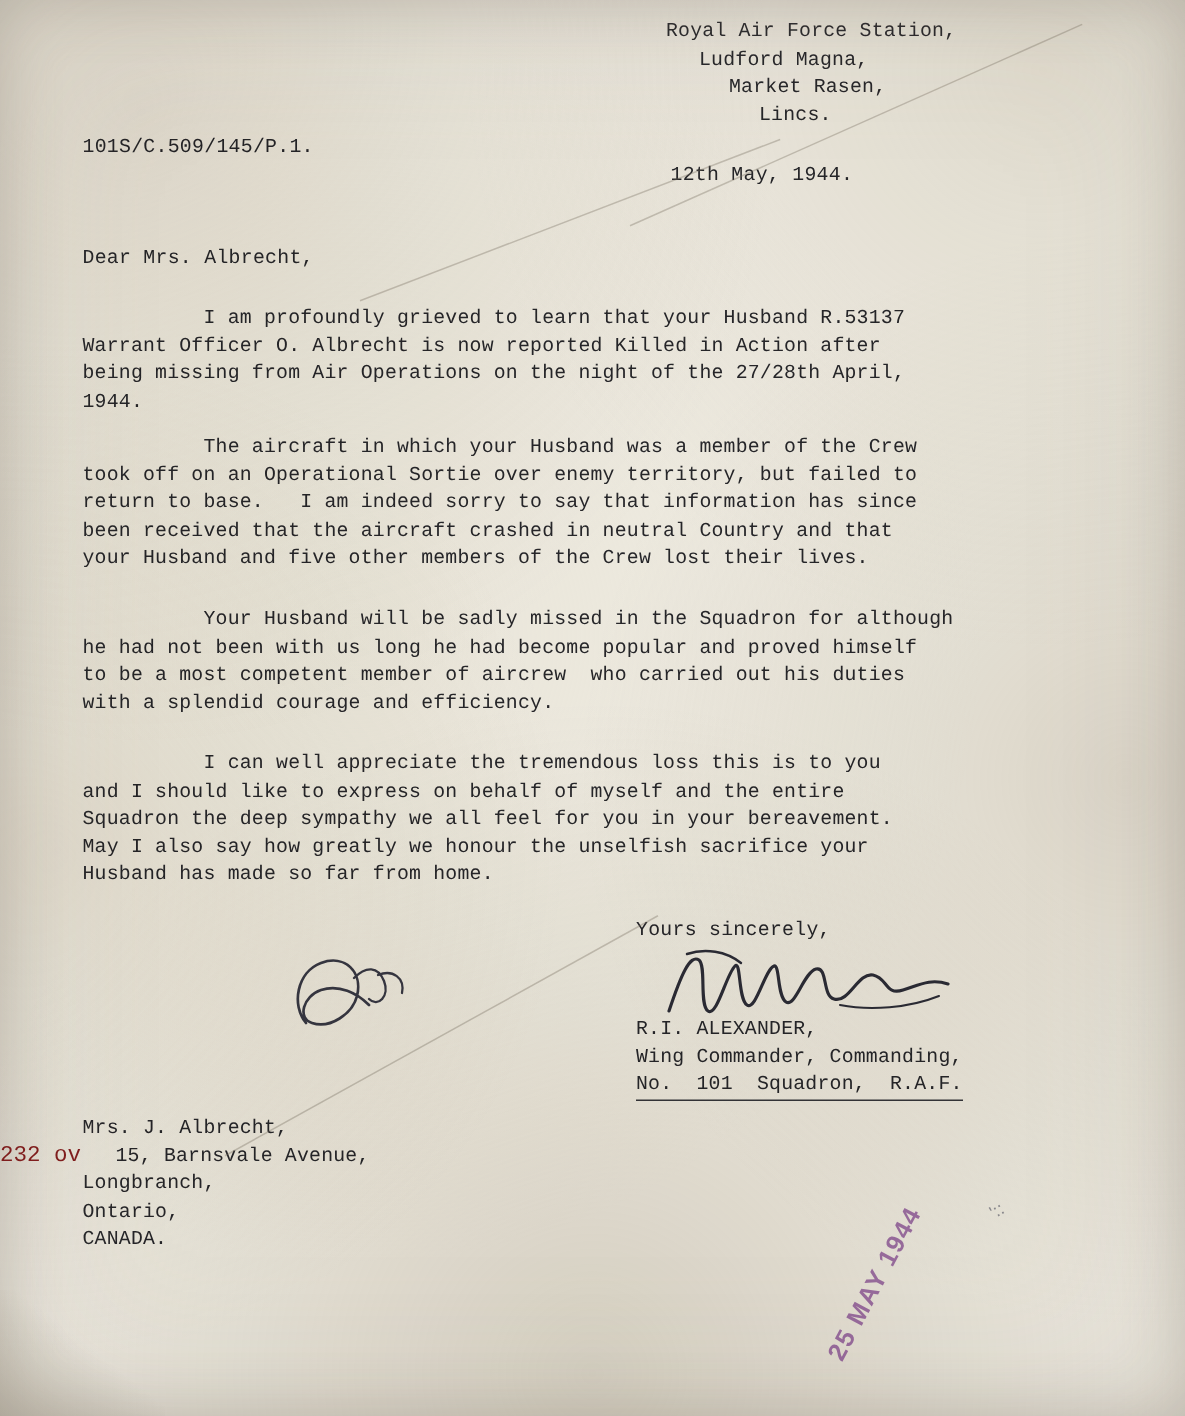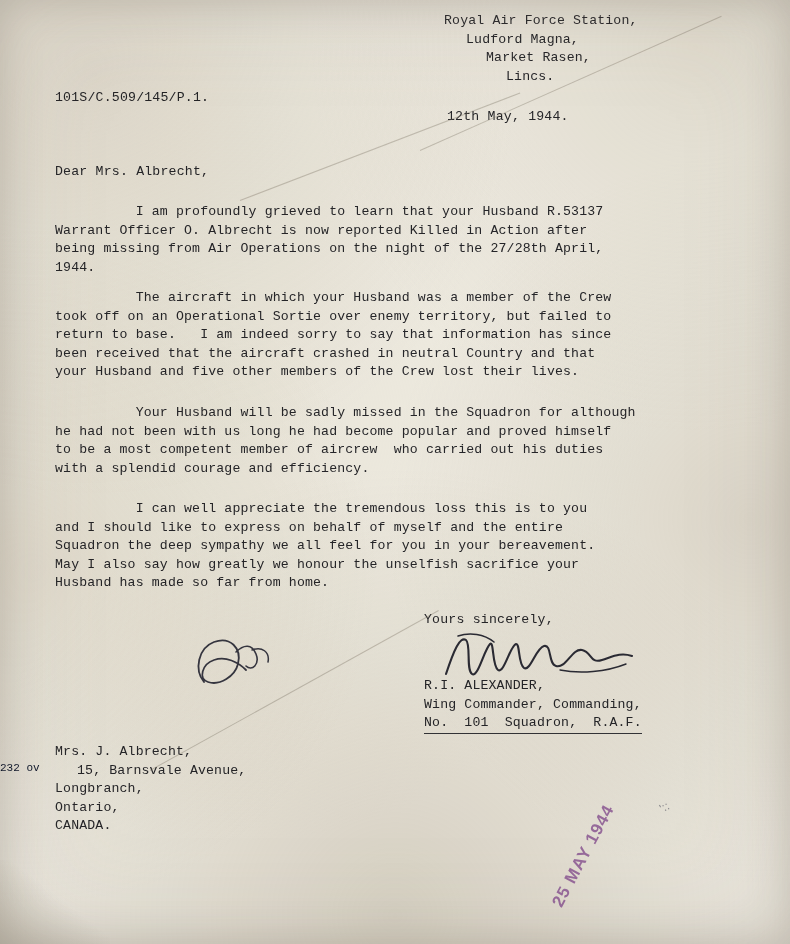--- a/index.html
+++ b/index.html
@@ -114,9 +114,9 @@
   .pencil-note {
     position: absolute;
     z-index: 8;
-    color: #0f172a;
+    color: #7f1d1d;
     font-family: "Liberation Mono", monospace;
-    font-size: 11px;
+    font-size: 15px;
     white-space: pre;
   }
   .smudge {

